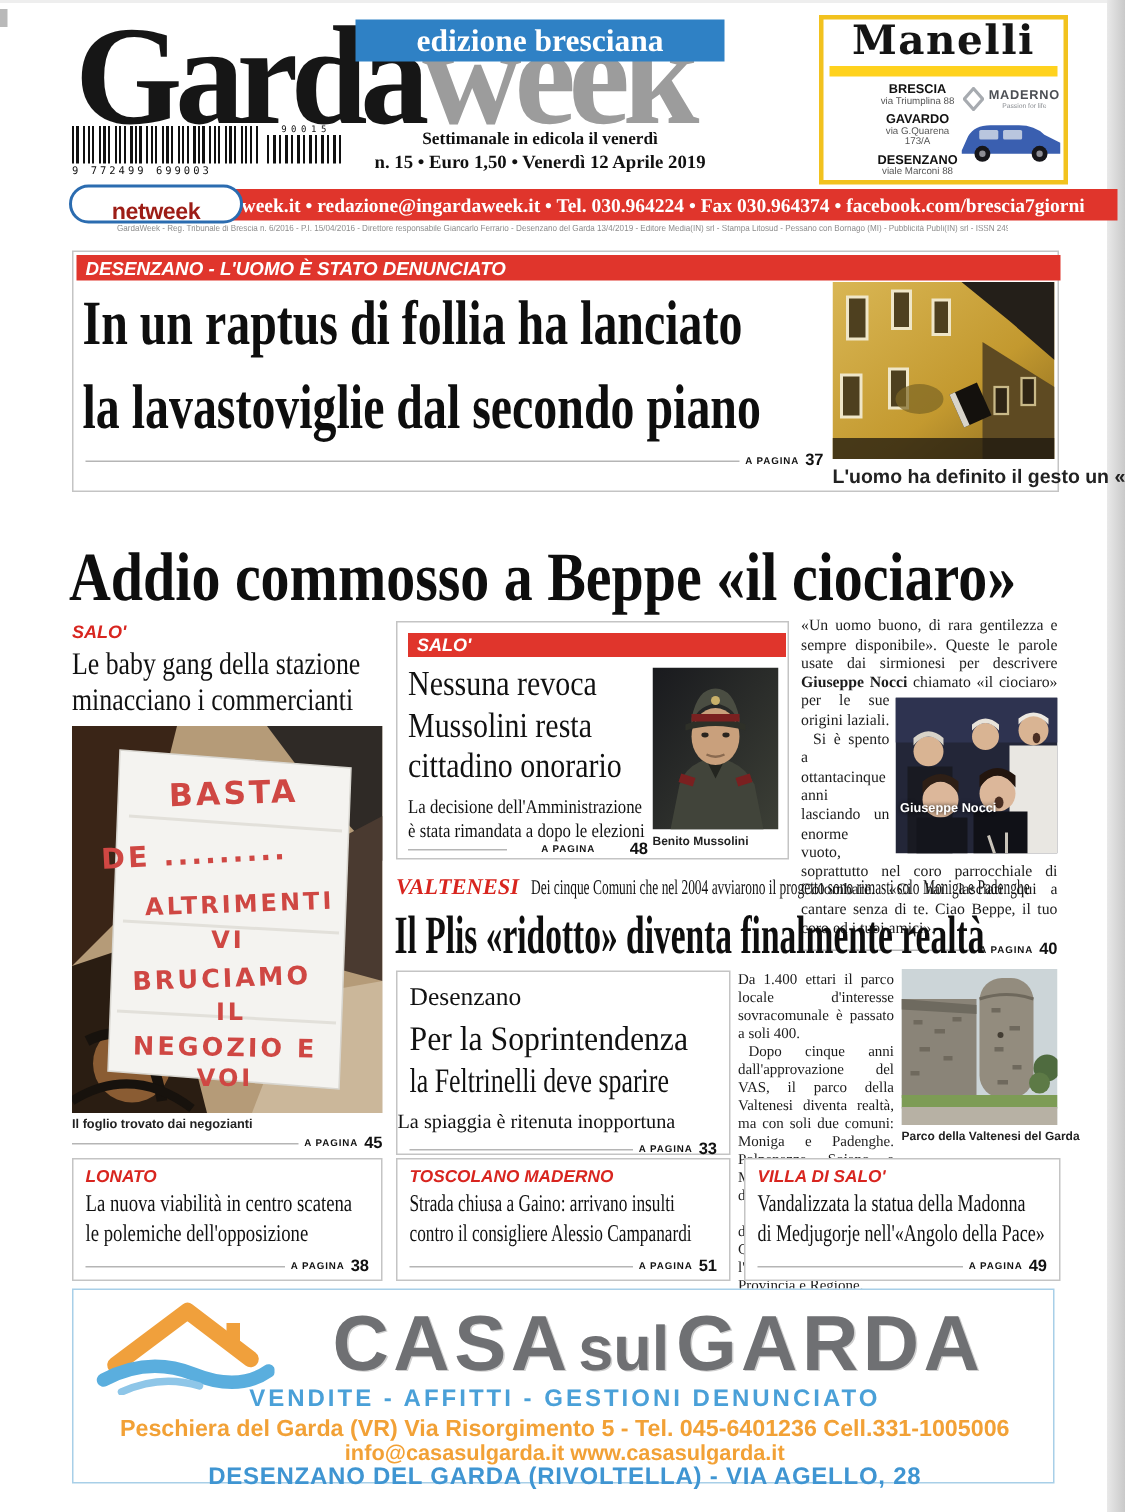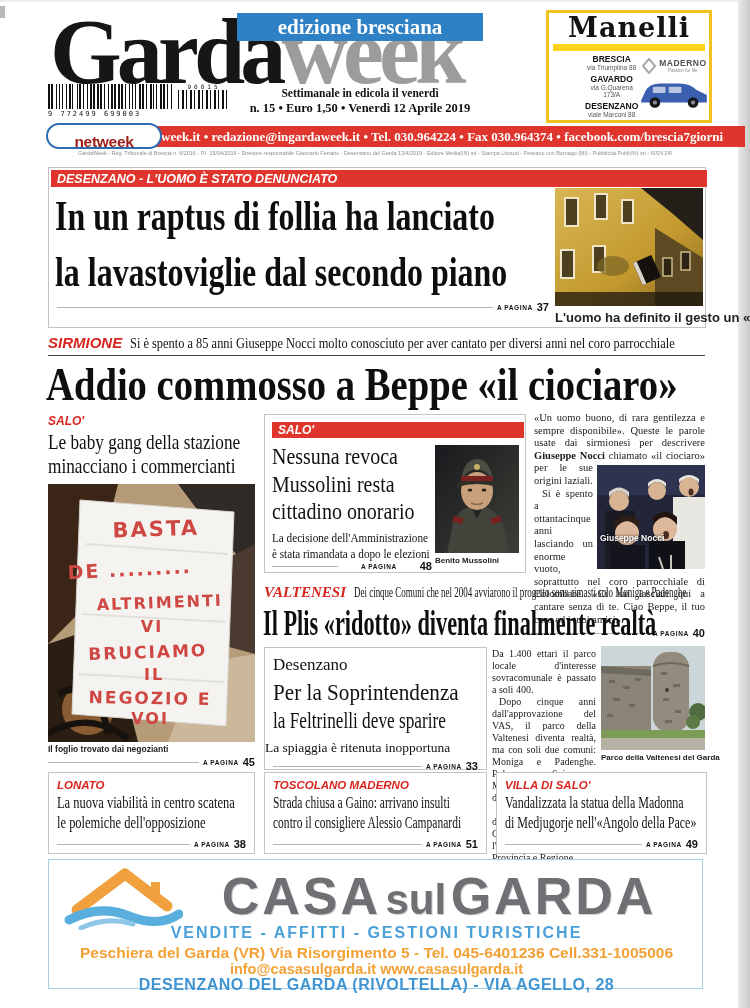--- a/index.html
+++ b/index.html
@@ -143,10 +143,6 @@
     <div class="cap abs" style="left:506px;top:142px;width:150px;font-size:13px;white-space:nowrap;">L'uomo ha definito il gesto un «impulso irrefrenabile»</div>
   </div>
 
-  <div class="abs" style="left:48px;top:334px;width:657px;border-bottom:1.5px solid #444;padding-bottom:3px;display:flex;align-items:baseline;gap:8px;">
-    <span class="kick" style="font-size:15px;">SIRMIONE</span>
-    <span class="cond serif" style="font-size:15.5px;transform:scaleX(.8);">Si è spento a 85 anni Giuseppe Nocci molto conosciuto per aver cantato per diversi anni nel coro parrocchiale</span>
-  </div>
   <div class="abs" style="left:46px;top:357px;width:660px;">
     <span class="cond hl serif" style="font-size:46px;transform:scaleX(.84);">Addio commosso a Beppe «il ciociaro»</span>
   </div>

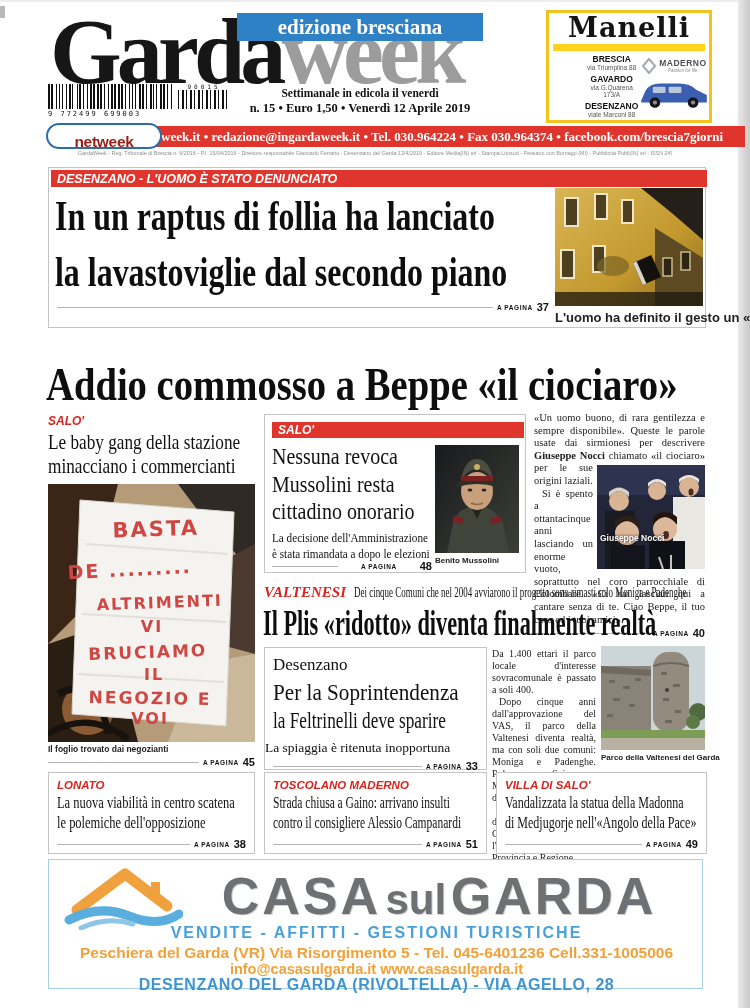--- a/index.html
+++ b/index.html
@@ -375,7 +375,7 @@
       <span style="font-size:52px;letter-spacing:3px;">GARDA</span>
     </div>
     <div class="abs sans" style="left:0;top:64px;width:655px;text-align:center;color:#4aa0d8;font-weight:bold;
-         font-size:16px;letter-spacing:2px;">VENDITE - AFFITTI - GESTIONI TURISTICHE</div>
+         font-size:16px;letter-spacing:2px;">VENDITE - AFFITTI - GESTIONI DENUNCIATO</div>
     <div class="abs sans" style="left:0;top:84px;width:655px;text-align:center;color:#f2a136;font-weight:bold;font-size:15.5px;">Peschiera del Garda (VR) Via Risorgimento 5 - Tel. 045-6401236   Cell.331-1005006</div>
     <div class="abs sans" style="left:0;top:101px;width:655px;text-align:center;color:#f2a136;font-weight:bold;font-size:14.5px;">info@casasulgarda.it    www.casasulgarda.it</div>
     <div class="abs sans" style="left:0;top:116px;width:655px;text-align:center;color:#3f95d2;font-weight:bold;font-size:16px;letter-spacing:.5px;">DESENZANO DEL GARDA (RIVOLTELLA) - VIA AGELLO, 28</div>

